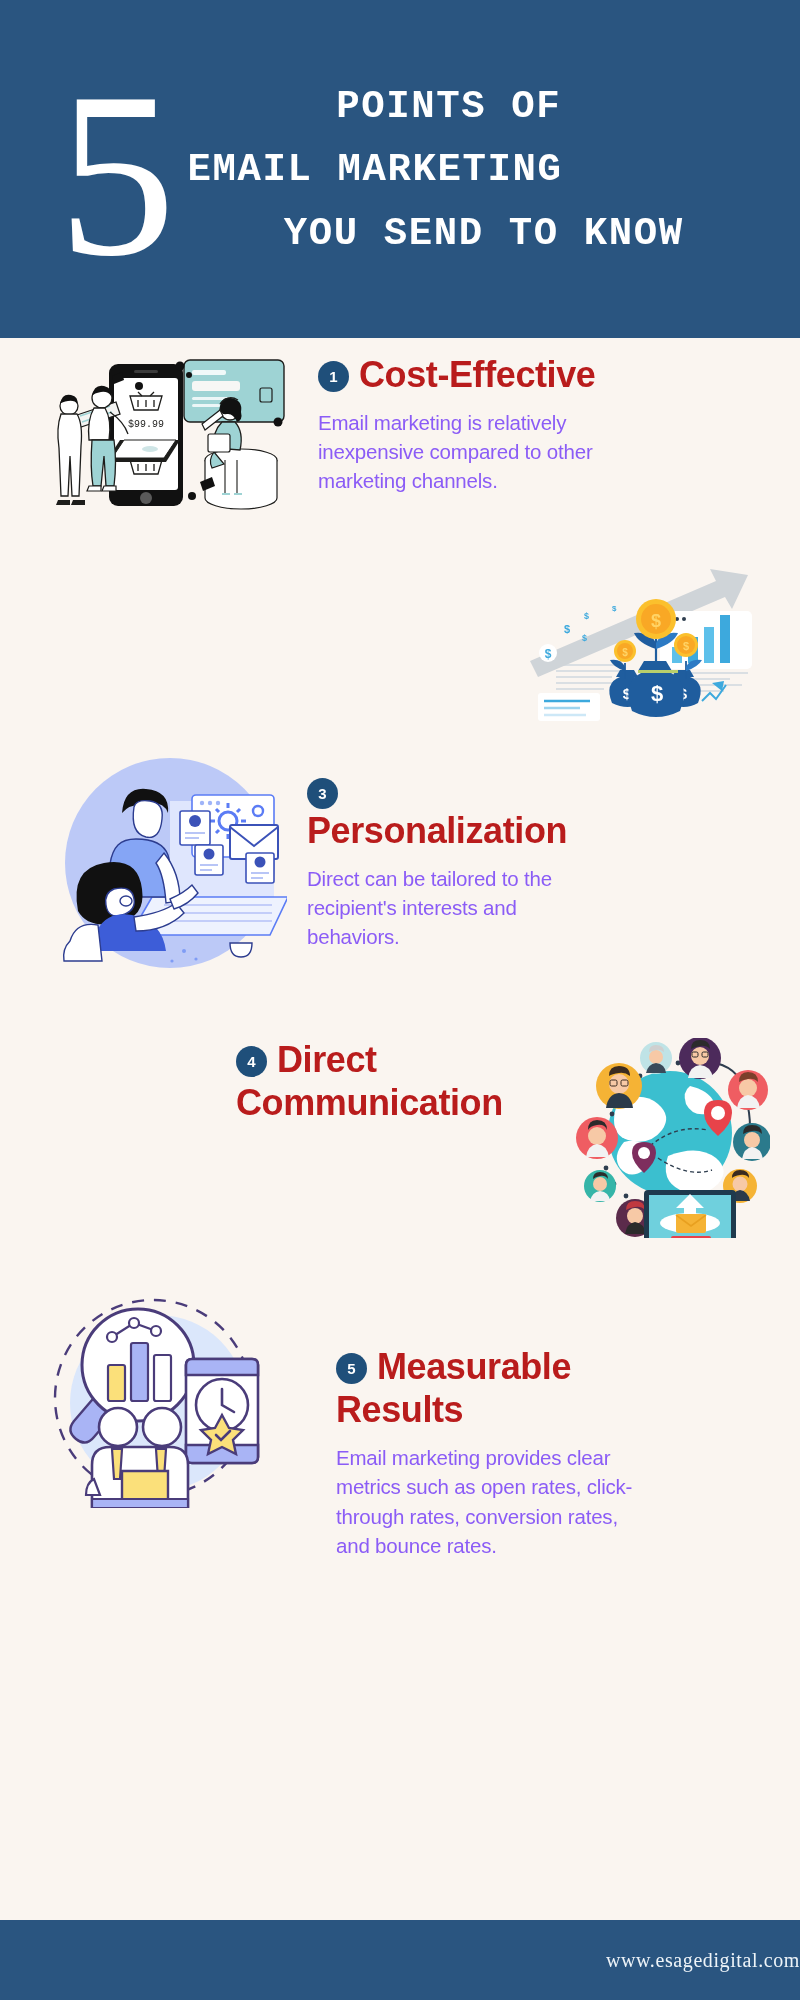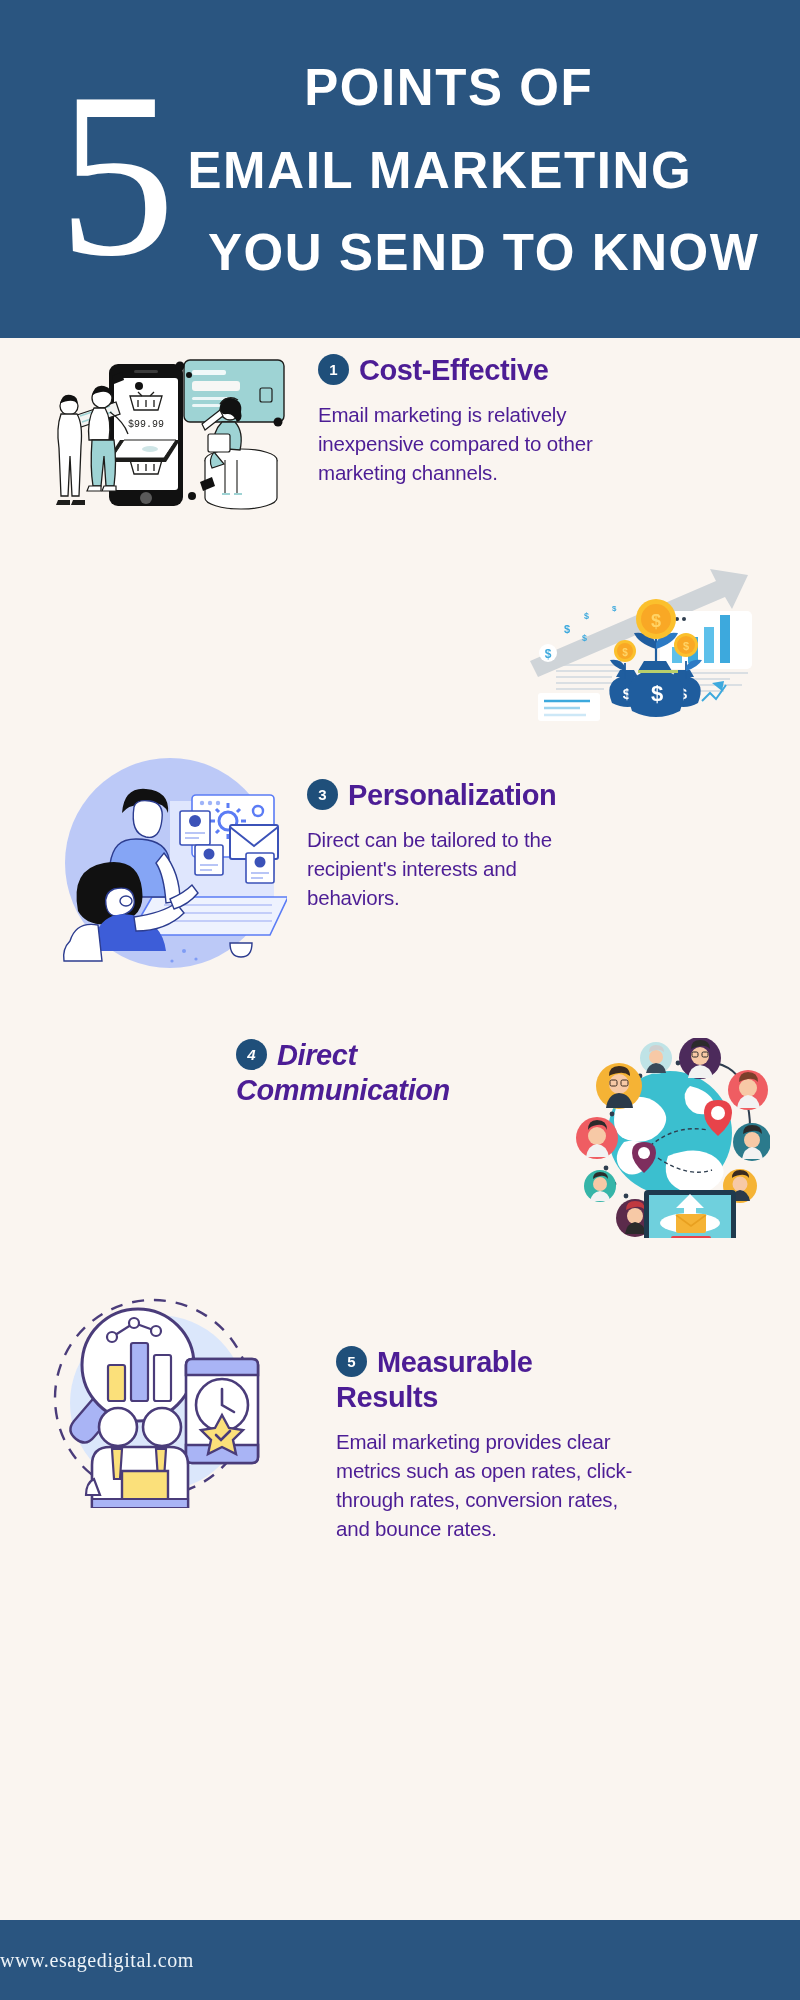--- a/index.html
+++ b/index.html
@@ -51,10 +51,10 @@
     flex: 1;
   }
   .title-line {
-    font-family: Liberation Sans, sans-serif;
+    font-family: Liberation Mono, monospace;
     color: #ffffff;
     font-weight: 700;
-    font-size: 51px;
+    font-size: 39px;
     letter-spacing: 1.6px;
     line-height: 1.62;
     white-space: nowrap;

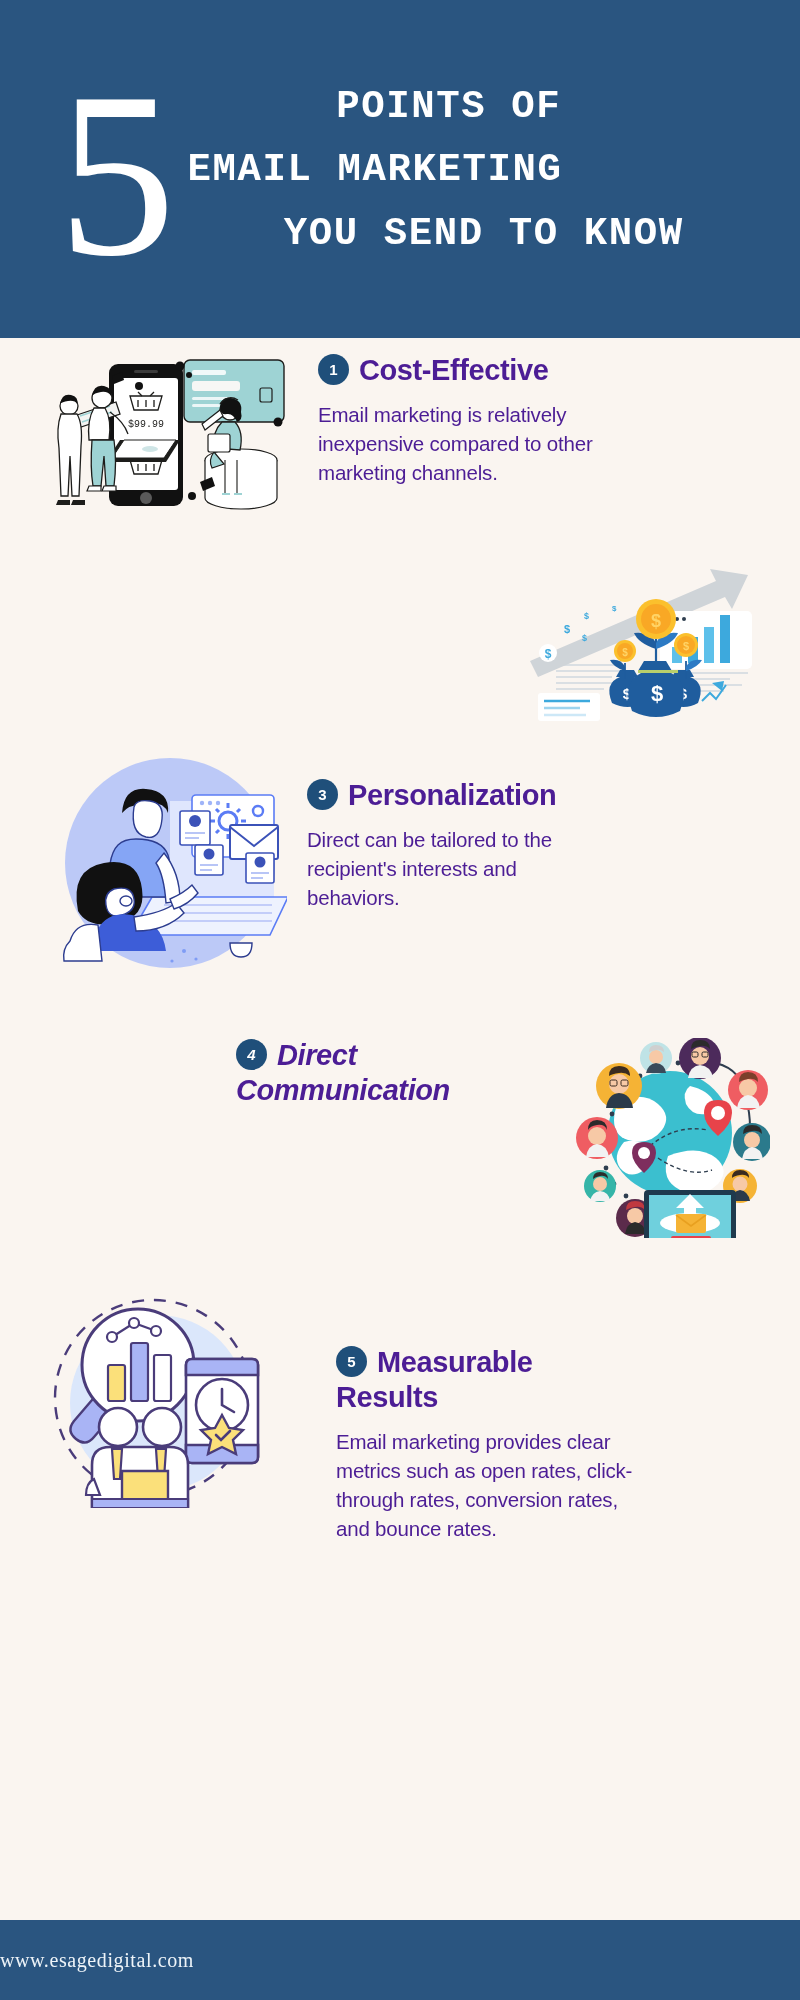--- a/index.html
+++ b/index.html
@@ -113,8 +113,8 @@
   }
   .headline {
     display: inline;
-    color: #4c1d95;
-    font-size: 29px;
+    color: #b91c1c;
+    font-size: 36px;
     font-weight: 700;
     letter-spacing: -0.4px;
     line-height: 1.2;

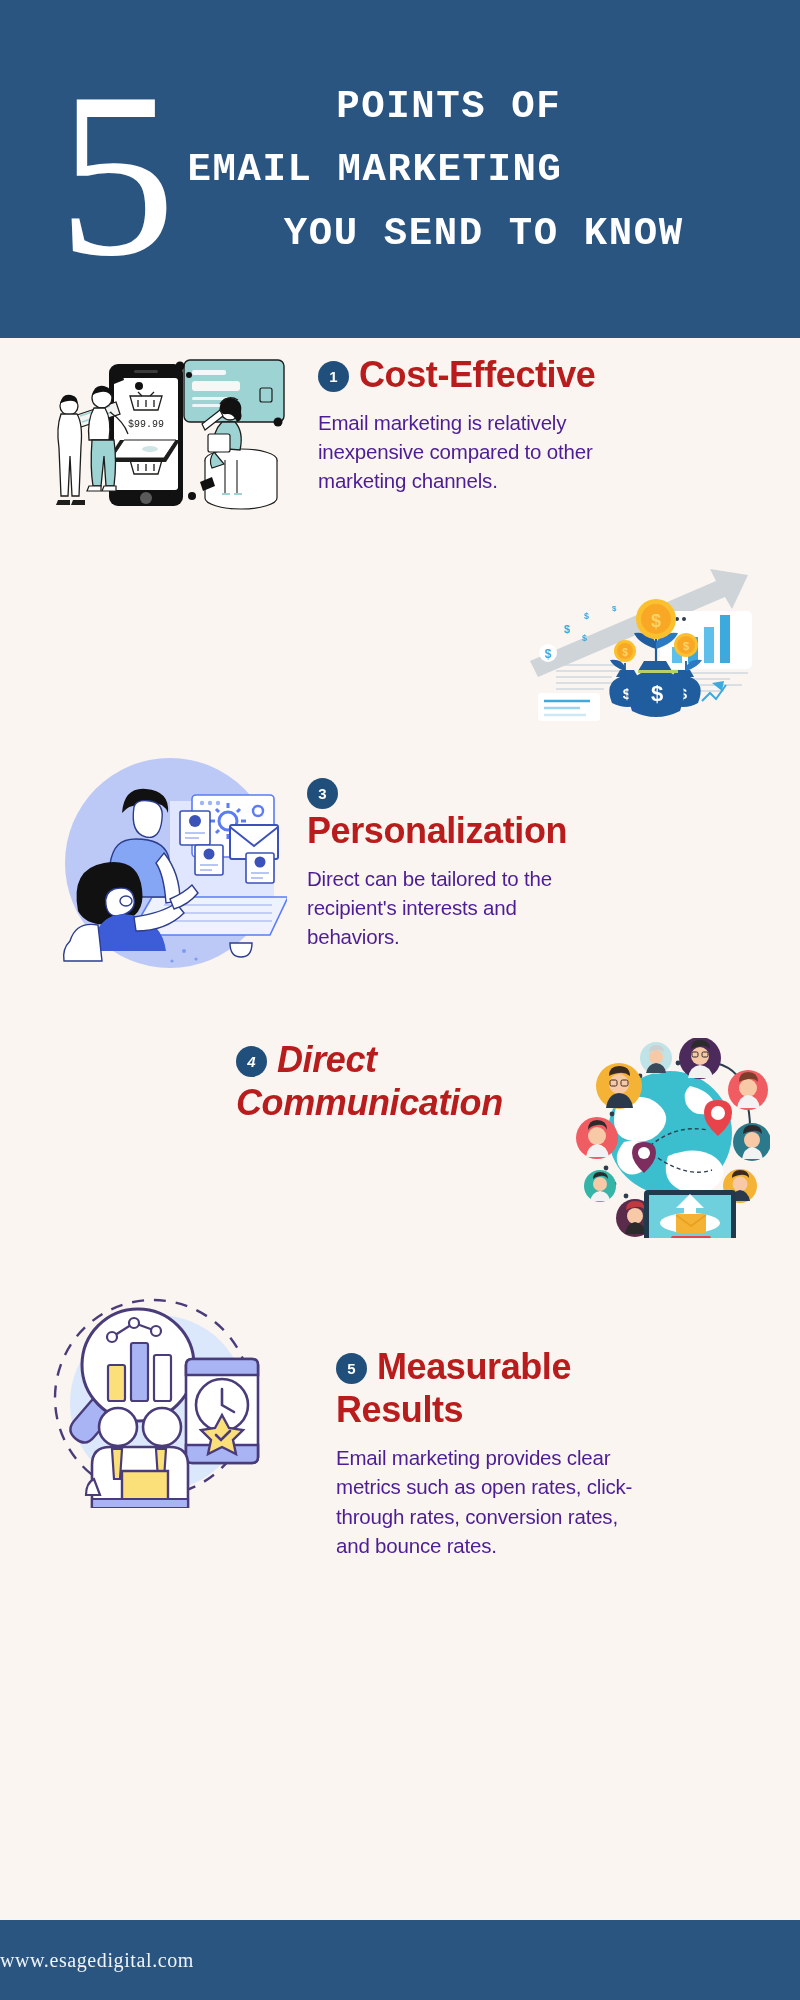--- a/index.html
+++ b/index.html
@@ -121,7 +121,7 @@
     font-family: "Liberation Sans", sans-serif;
   }
   .body-text {
-    color: #4c1d95;
+    color: #8b5cf6;
     font-size: 20.5px;
     line-height: 1.42;
     letter-spacing: -0.2px;

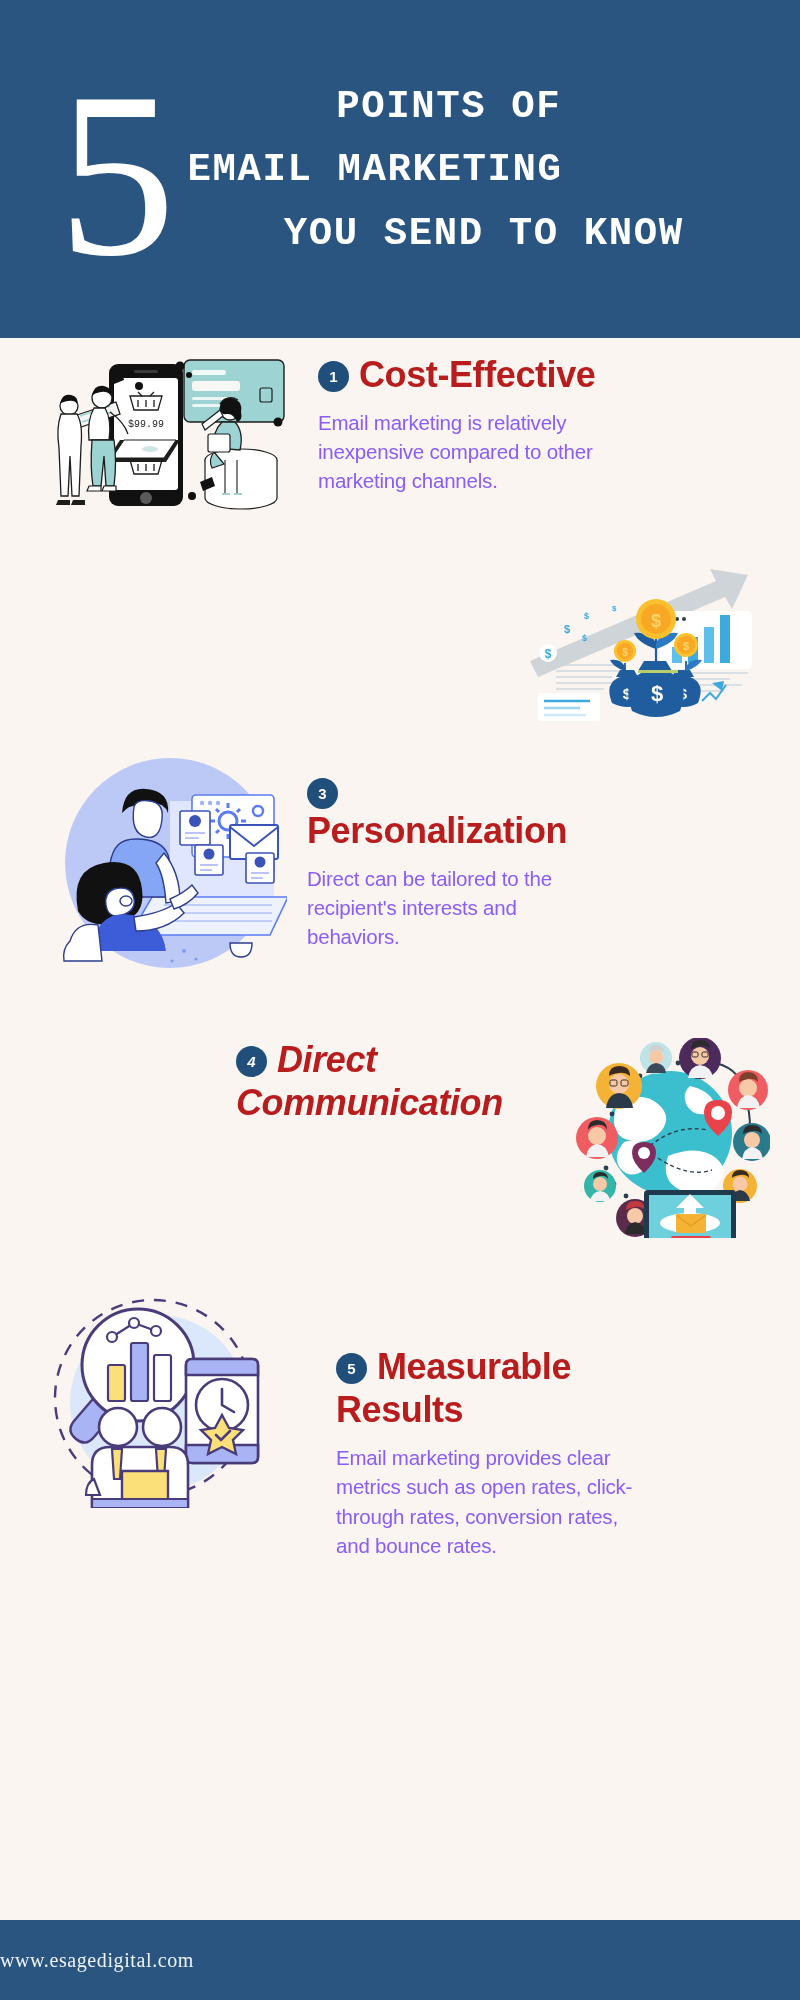--- a/index.html
+++ b/index.html
@@ -486,7 +486,7 @@
           <text x="151" y="206" font-size="7" fill="#ffffff" text-anchor="middle" font-weight="700">SEND</text>
         </svg>
       </div>
-      <div class="copy" style="width:330px; padding-left:26px; padding-top:0px;font-style:italic;">
+      <div class="copy" style="width:330px; padding-left:26px; padding-top:0px;">
         <div class="head-row" style="max-width:300px;">
           <span class="badge">4</span><span class="headline">Direct Communication</span>
         </div>

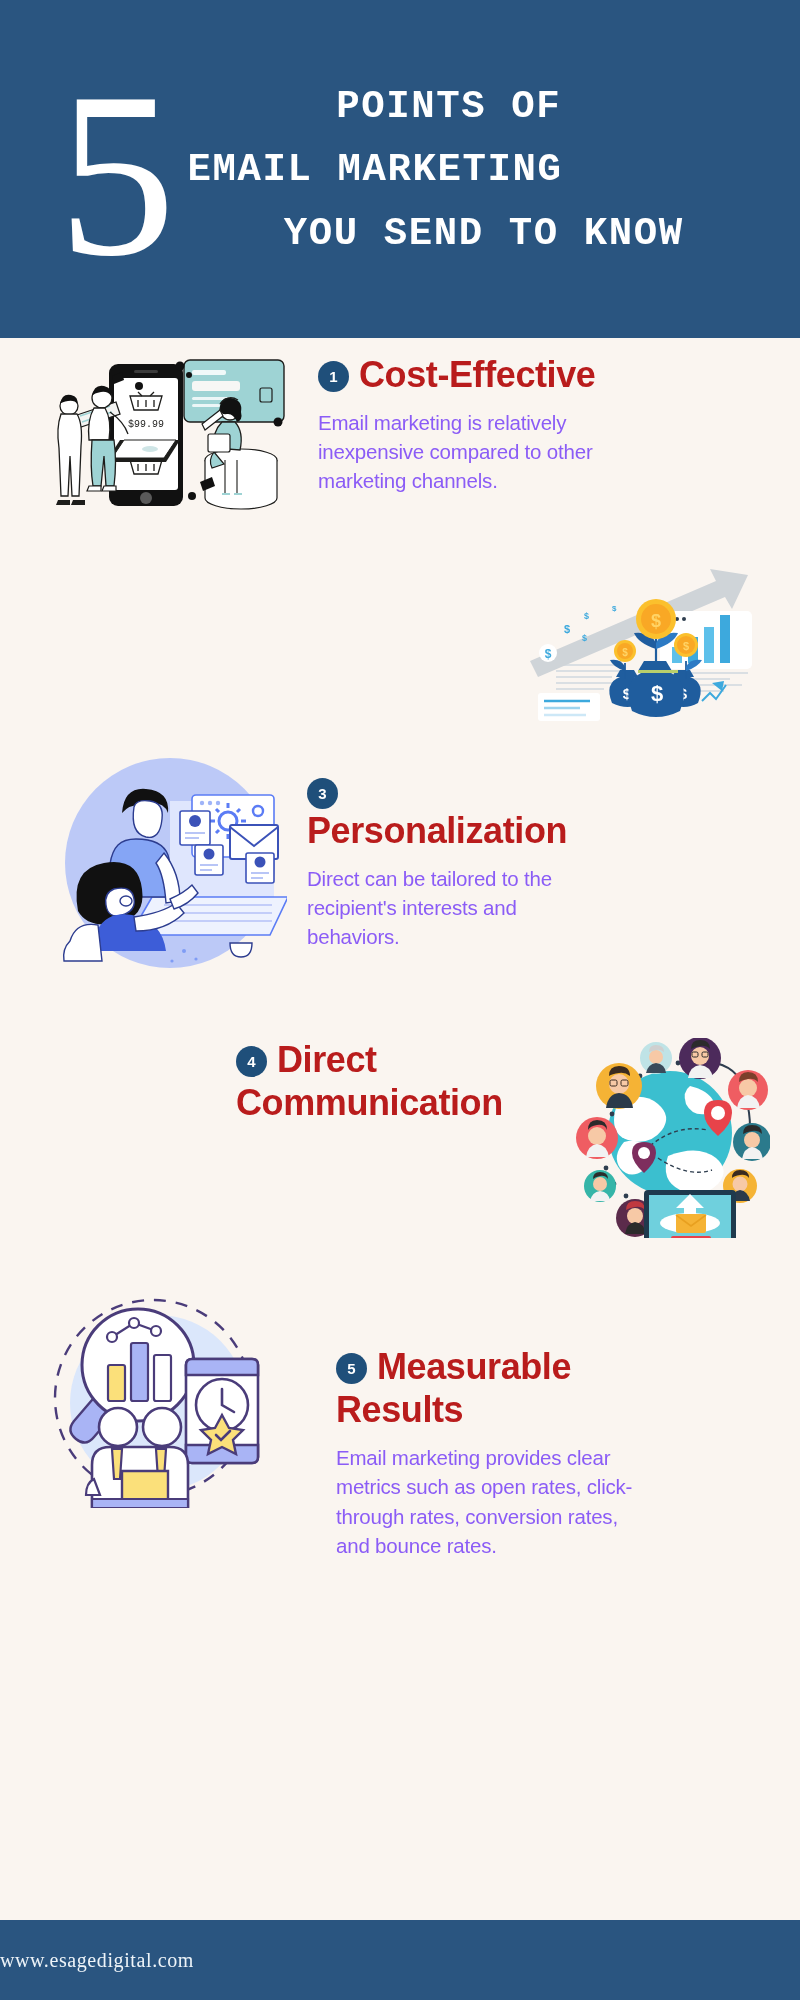--- a/index.html
+++ b/index.html
@@ -134,7 +134,7 @@
     background: #2a5580;
     display: flex;
     align-items: center;
-    justify-content: flex-start;
+    justify-content: flex-end;
     flex: none;
   }
   .footer-url {

